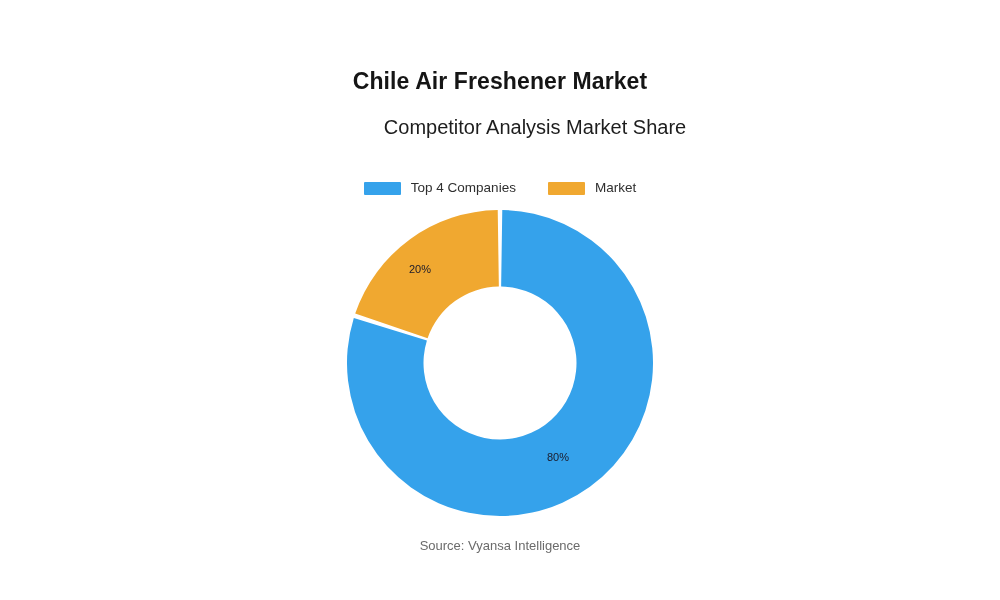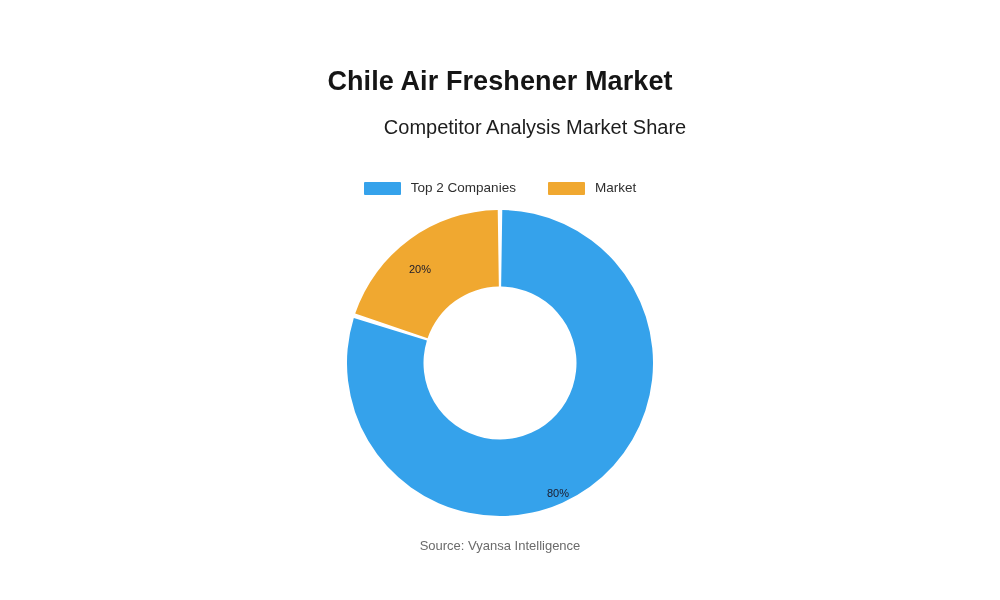--- a/index.html
+++ b/index.html
@@ -26,7 +26,7 @@
     left: 0;
     width: 1000px;
     text-align: center;
-    font-size: 27px;
+    font-size: 23px;
     font-weight: 600;
     letter-spacing: 0.1px;
     color: #151515;

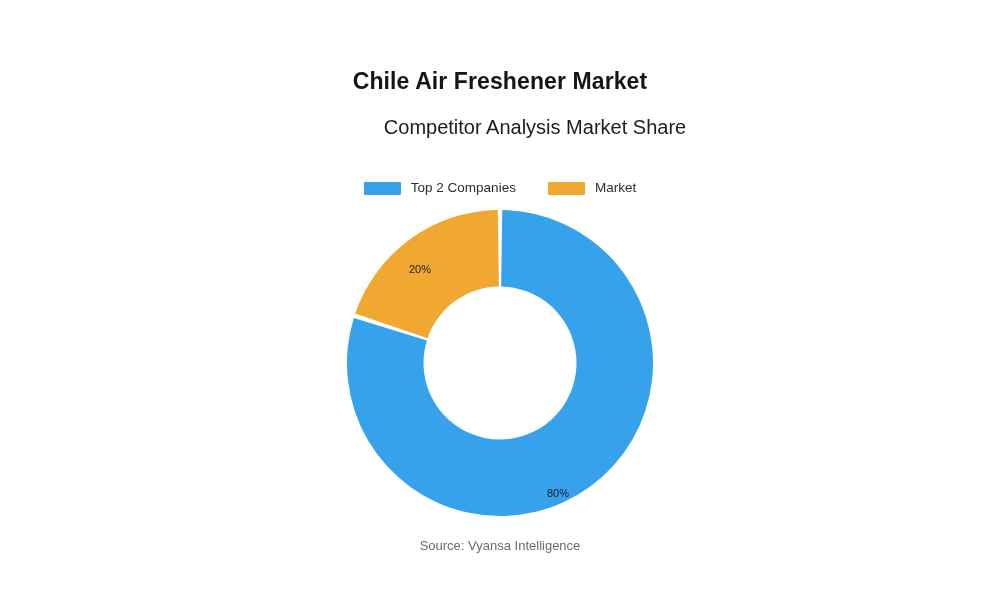--- a/index.html
+++ b/index.html
@@ -127,7 +127,7 @@
   <div class="legend">
     <div class="legend-item">
       <span class="legend-swatch" style="background: rgb(53, 162, 235);"></span>
-      <span class="legend-label">Top 2 Companies</span>
+      <span class="legend-label">Top 4 Companies</span>
     </div>
     <div class="legend-item">
       <span class="legend-swatch" style="background: rgb(240, 168, 48);"></span>

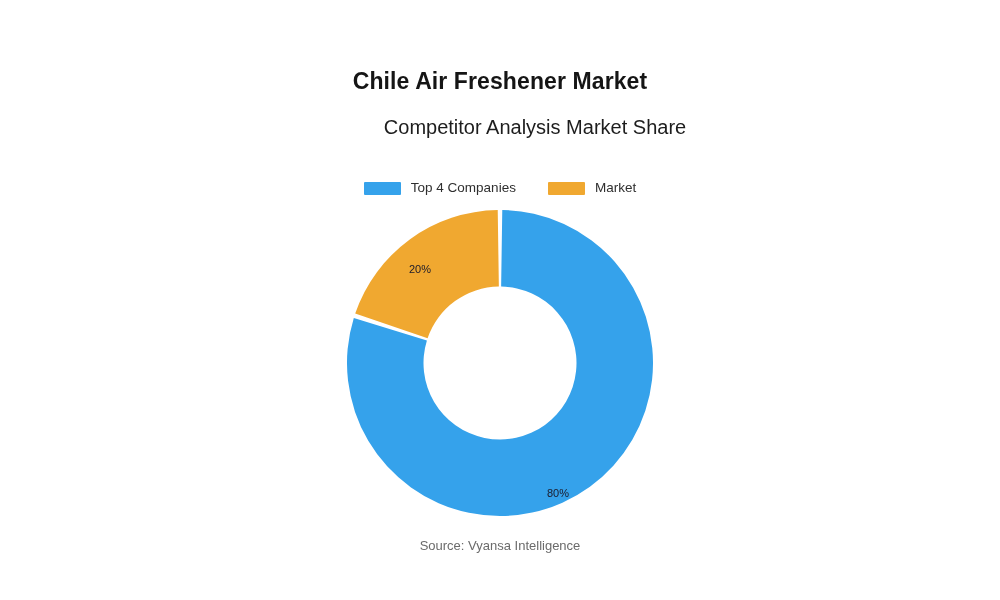--- a/index.html
+++ b/index.html
@@ -101,7 +101,6 @@
   .slice-label.top4 {
     left: 547px;
     top: 447px;
-    margin-top: 36px;
   }
   .source {
     position: absolute;

